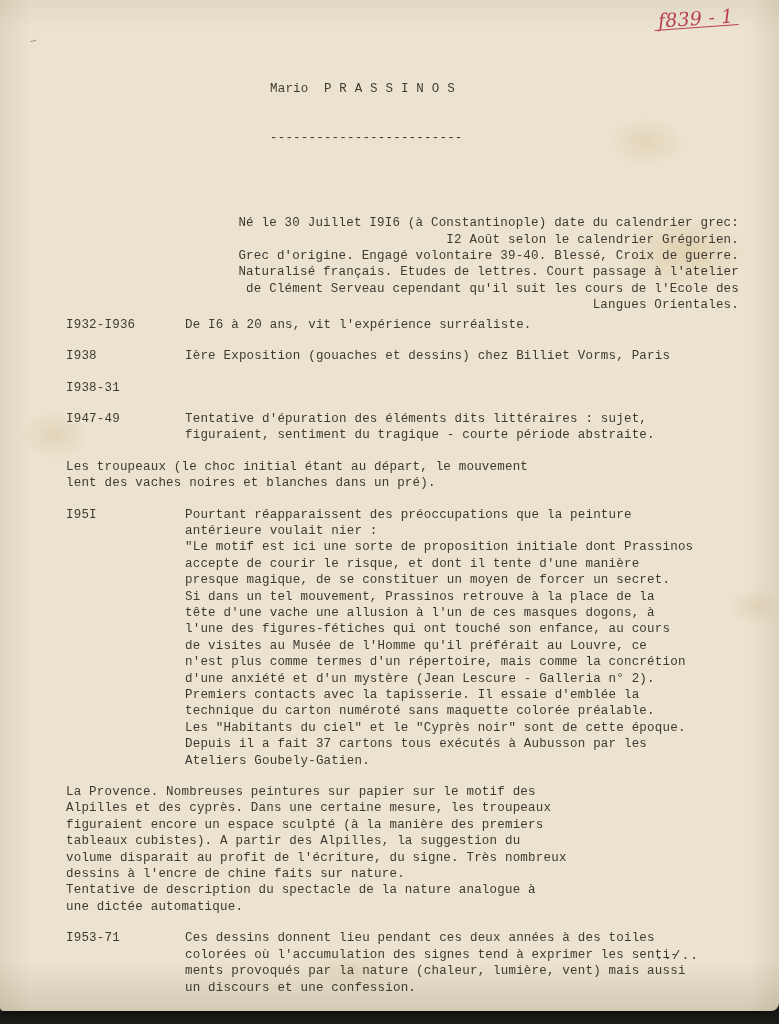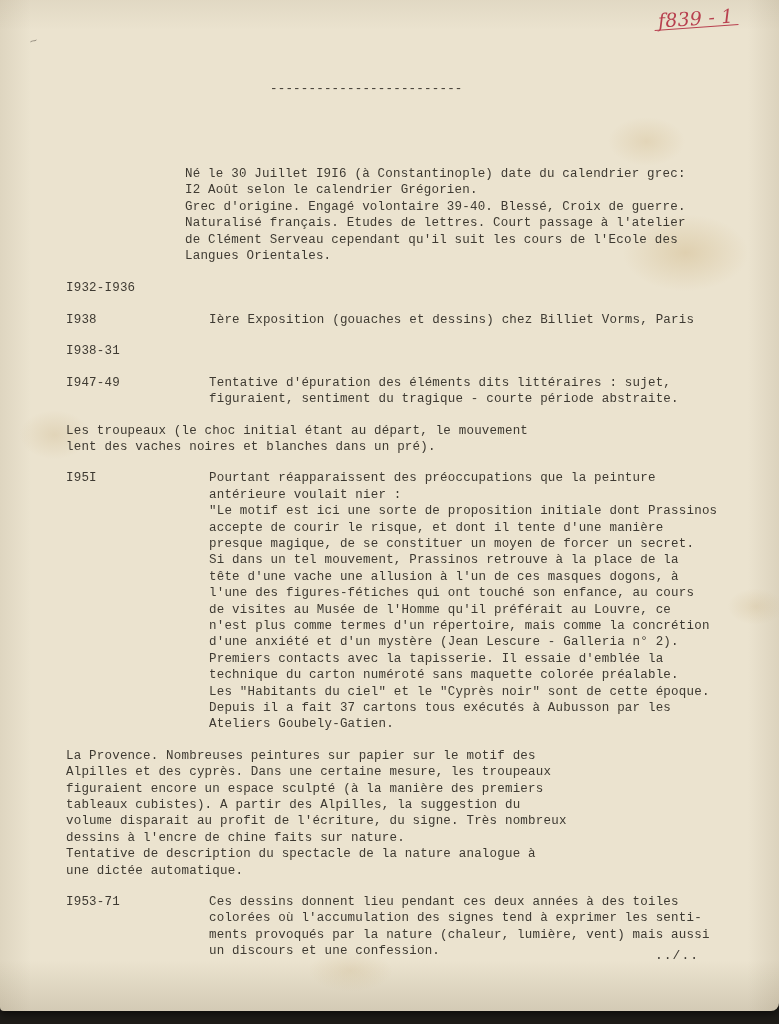--- a/index.html
+++ b/index.html
@@ -87,6 +87,7 @@
   <span class="corner-mark">~</span>
 
   <div class="title-block">
+    <span class="title-line">Mario  P R A S S I N O S</span>
     <span class="title-line">-------------------------</span>
   </div>
 

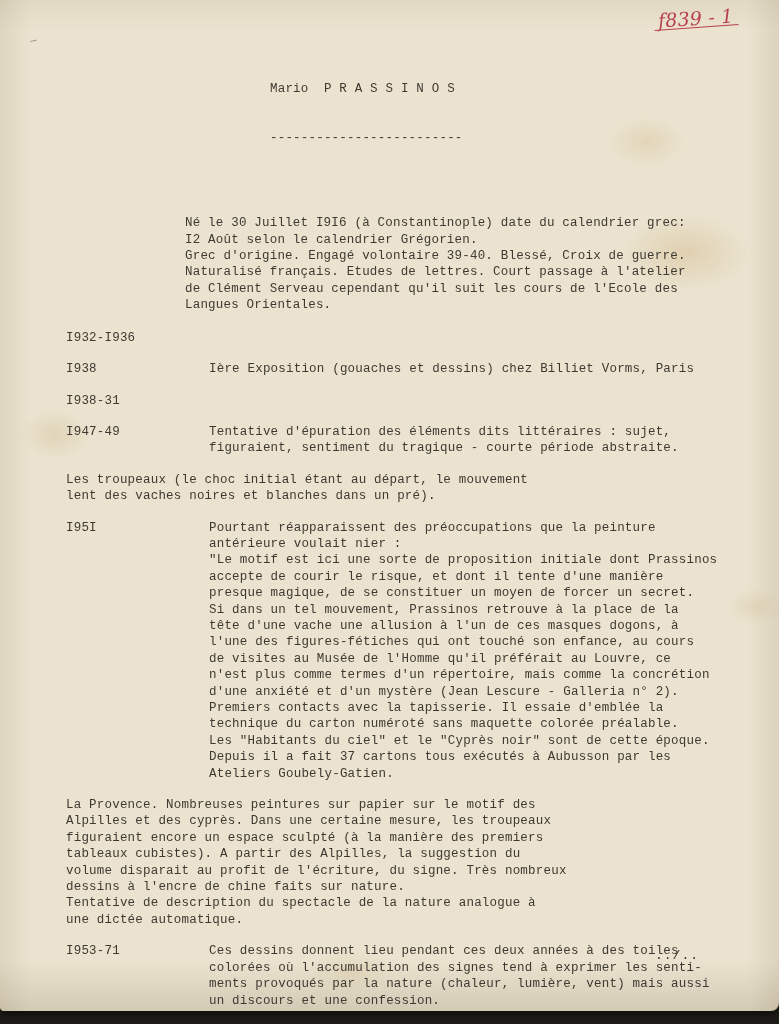--- a/index.html
+++ b/index.html
@@ -55,7 +55,8 @@
   .intro{
     margin-left:119px;
     white-space:pre-wrap;
-    margin-bottom:16px;
+    margin-bottom:3px;
+    text-align:right;
   }
   .entry{
     display:flex;

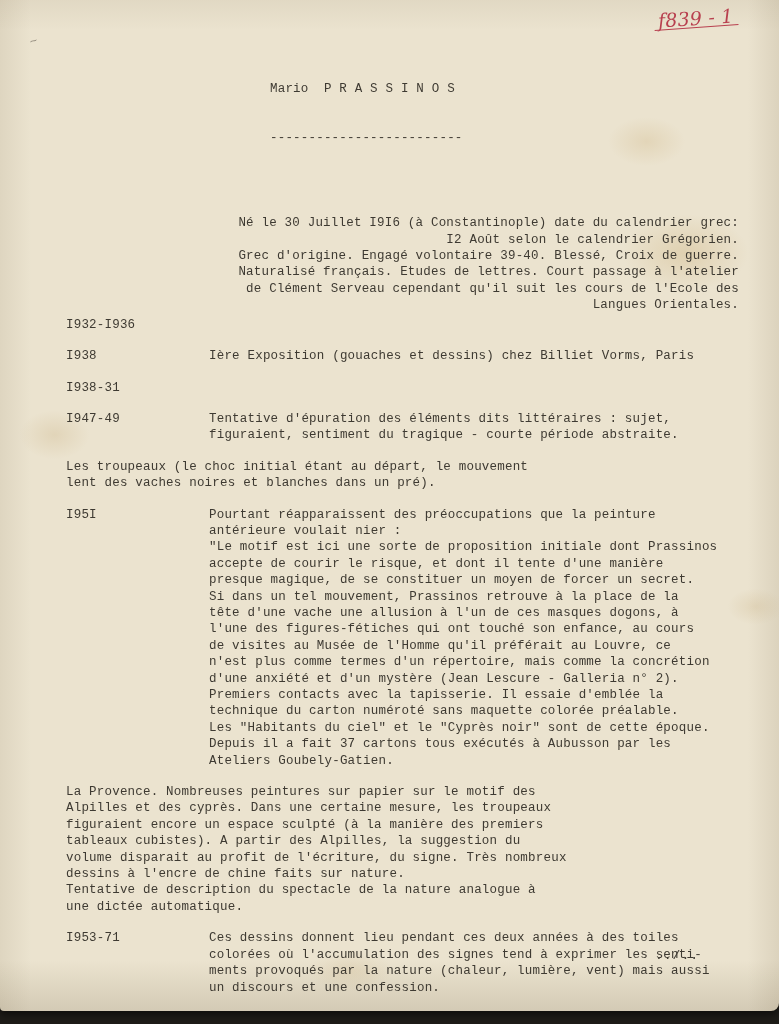--- a/index.html
+++ b/index.html
@@ -61,7 +61,6 @@
   .entry{
     display:flex;
     margin-bottom:15px;
-    gap:24px;
   }
   .entry .date{
     width:119px;

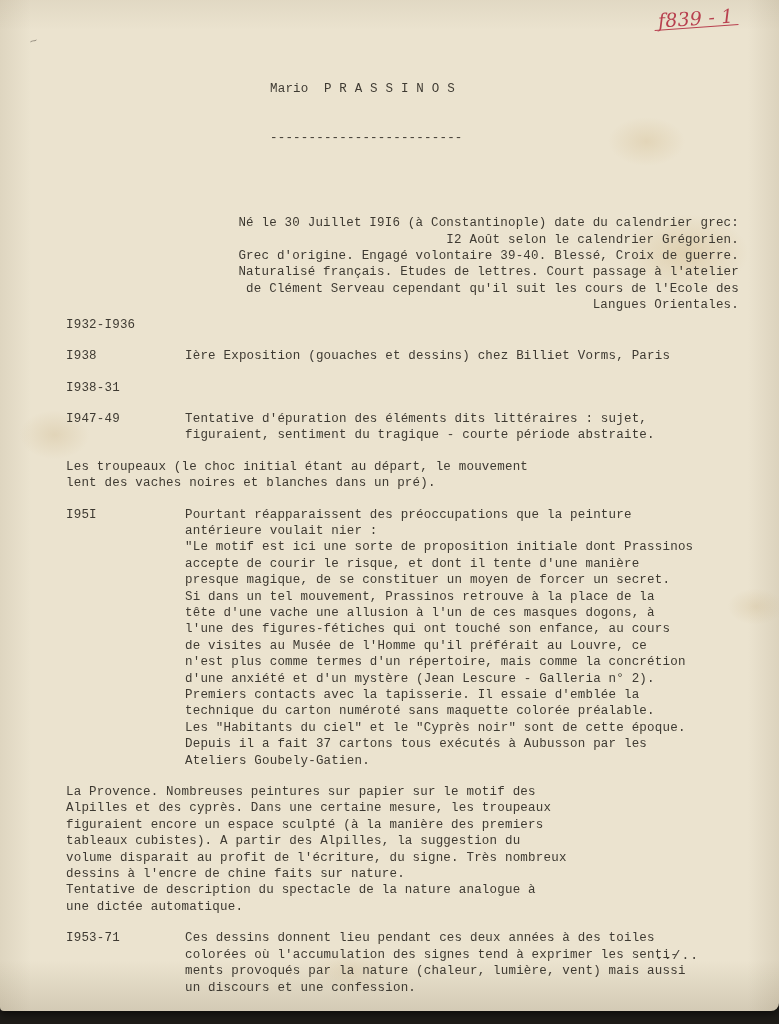--- a/index.html
+++ b/index.html
@@ -101,6 +101,7 @@
   <div>
     <div class="entry">
       <div class="date">I932-I936</div>
+      <div class="text">De I6 à 20 ans, vit l'expérience surréaliste.</div>
     </div>
     <div class="entry">
       <div class="date">I938</div>

